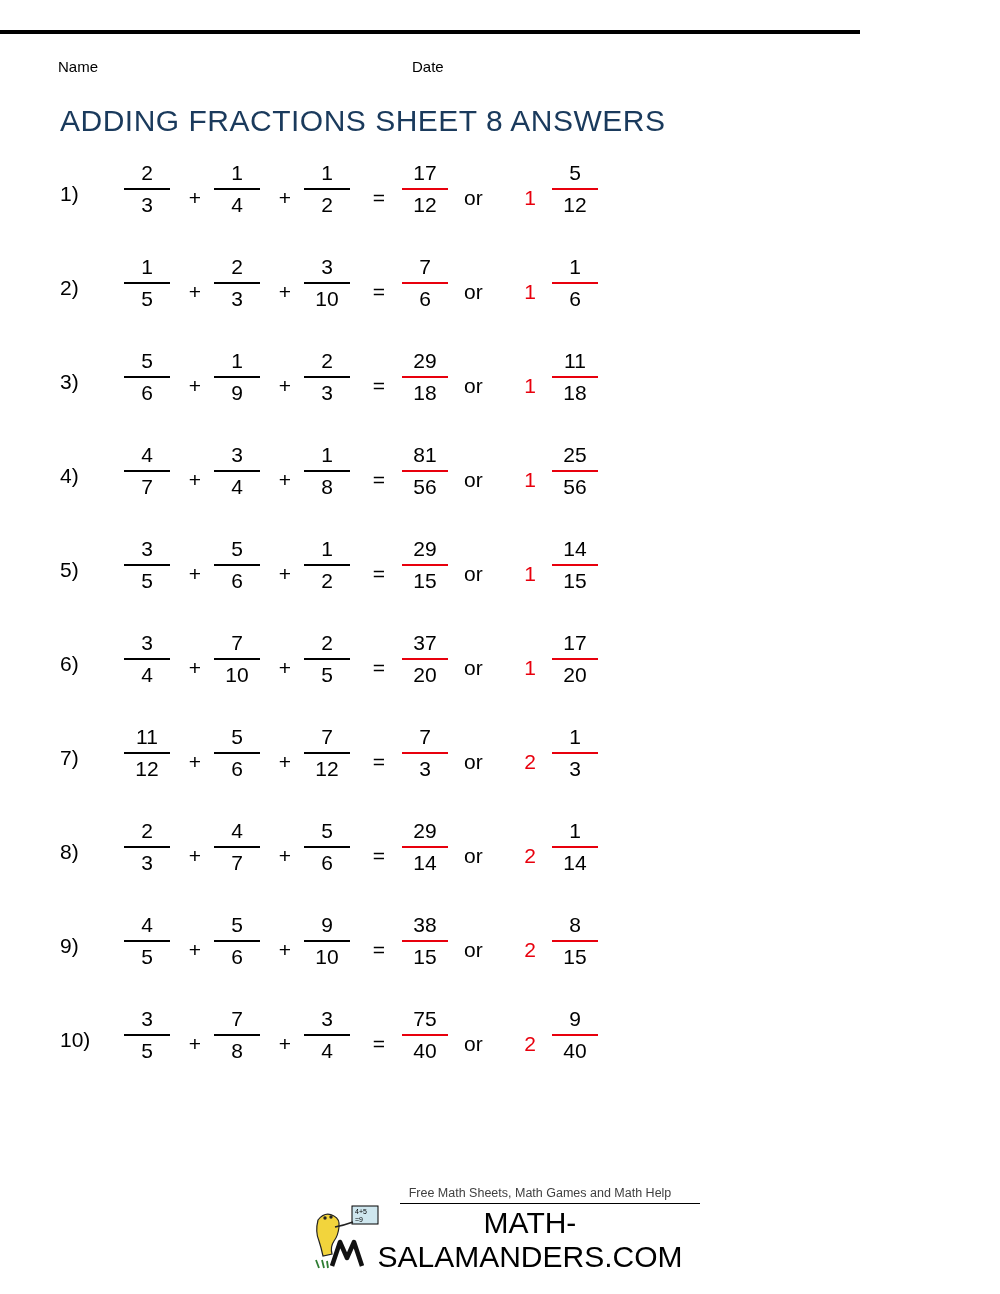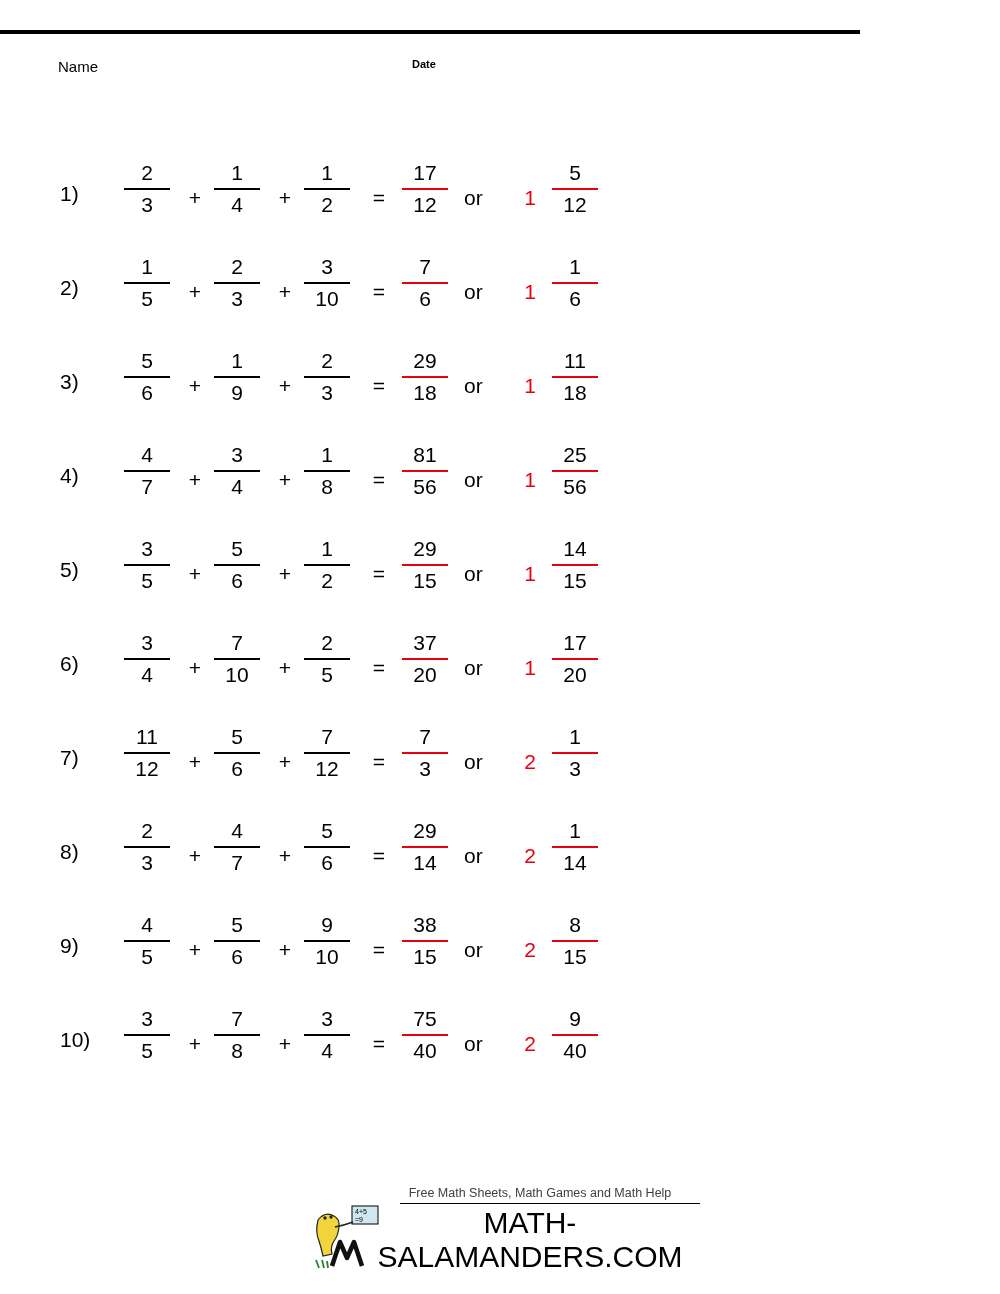--- a/index.html
+++ b/index.html
@@ -38,8 +38,7 @@
   .hdr-date {
     position: absolute;
     left: 412px; top: 0;
-    font-size: 11px;
-    font-weight: bold;
+    font-size: 15px;
   }
   .logo-box {
     position: absolute;

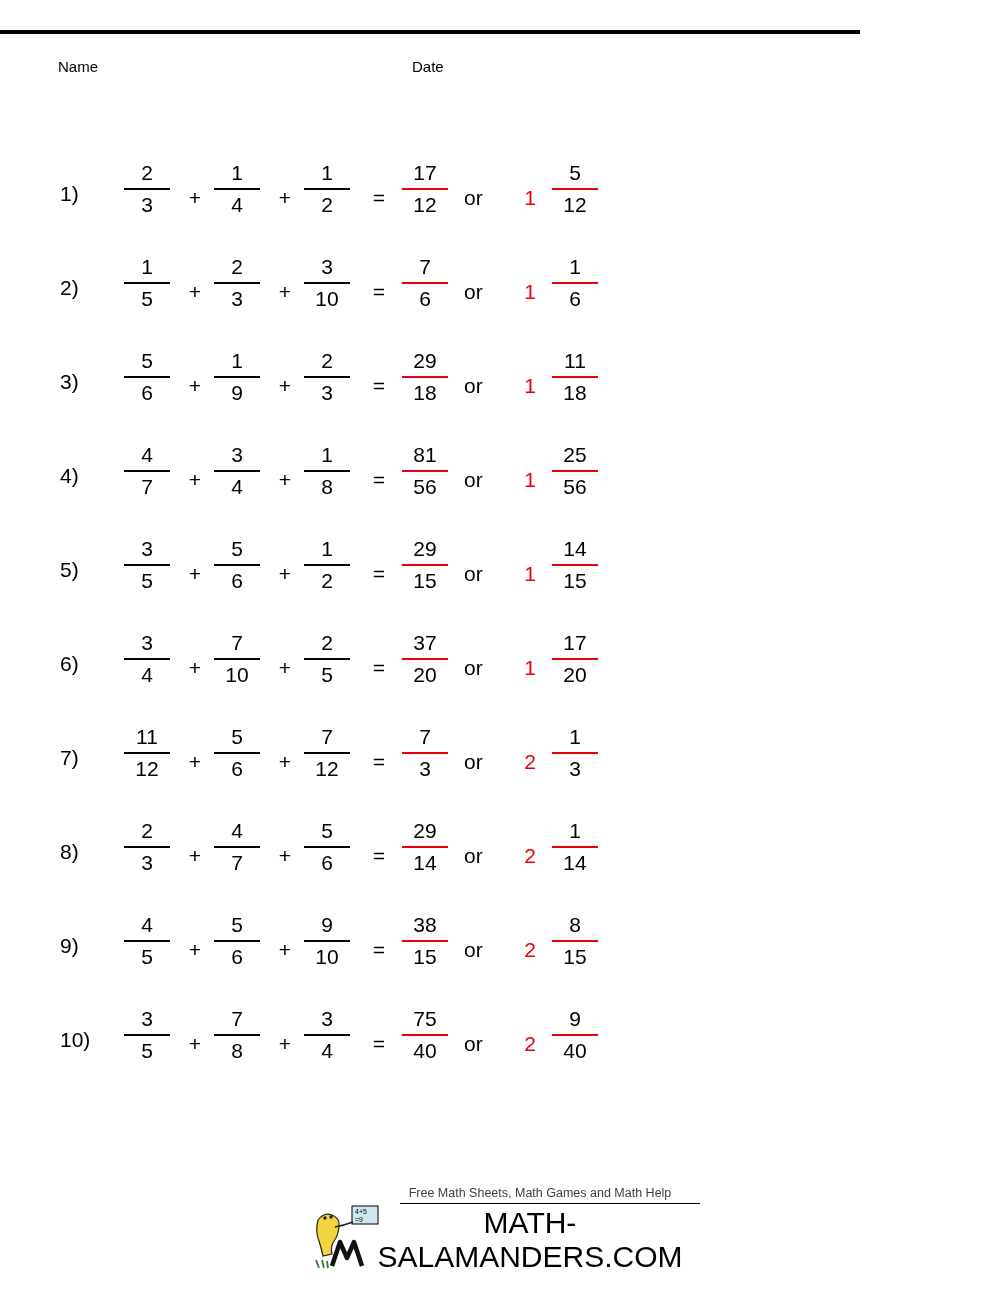--- a/index.html
+++ b/index.html
@@ -215,6 +215,7 @@
     </div>
   </div>
 
+  <div class="title">ADDING FRACTIONS SHEET 8 ANSWERS</div>
 
   <div class="problems">
 

